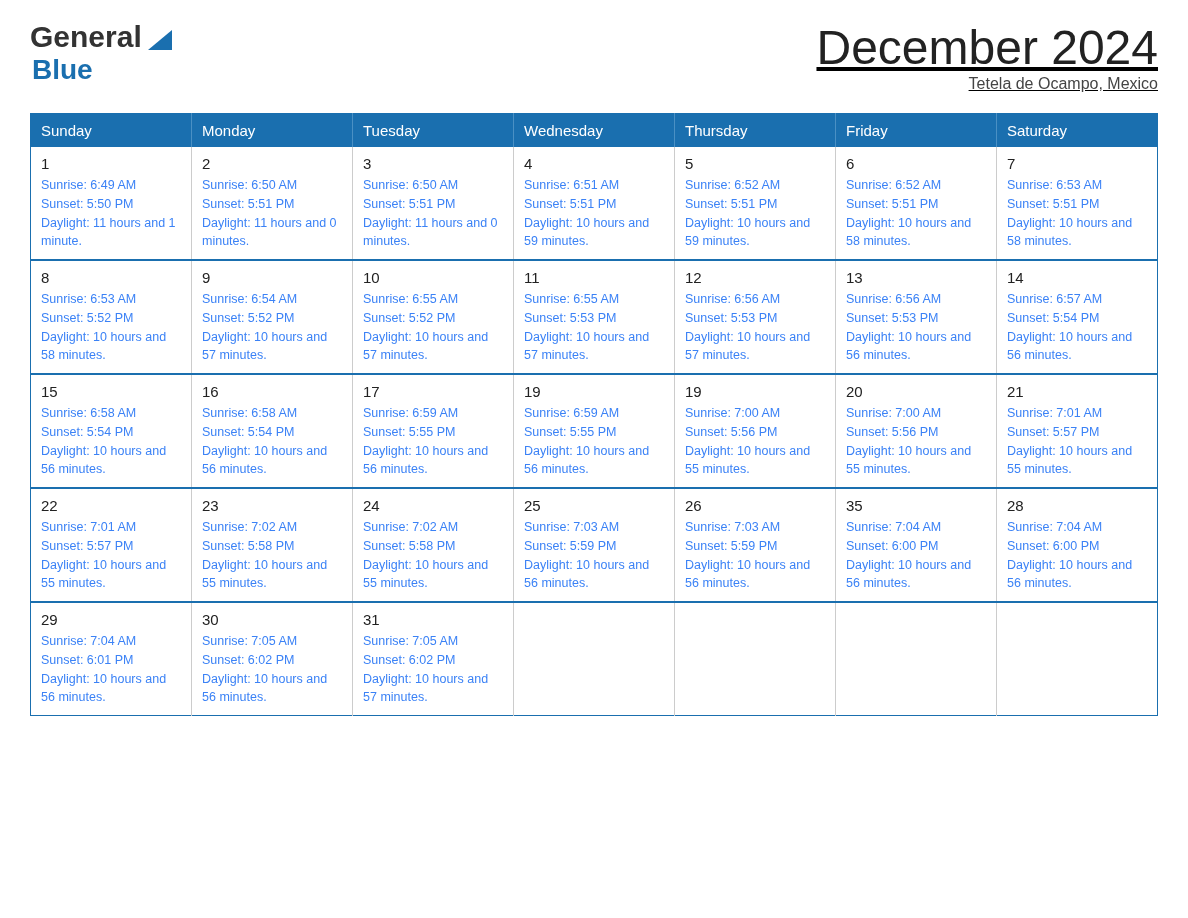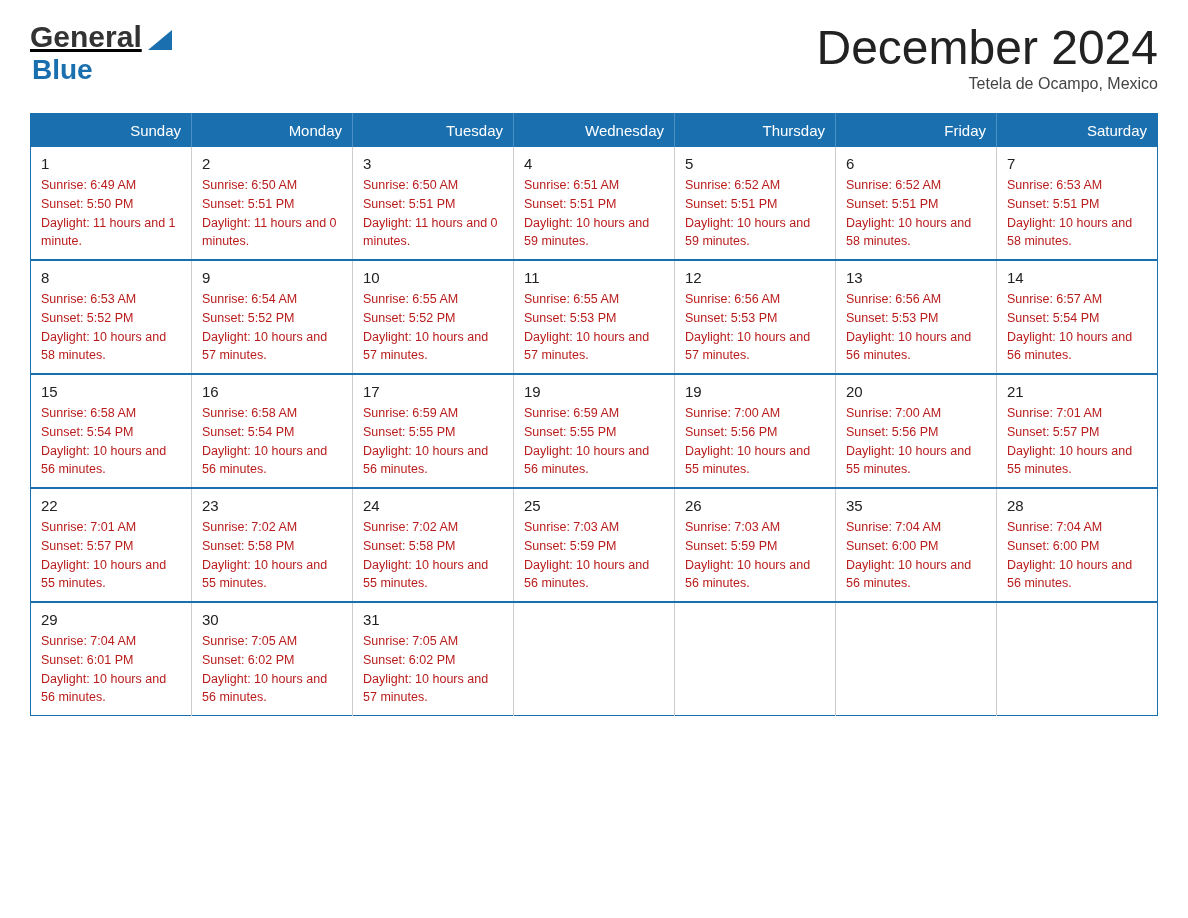--- a/index.html
+++ b/index.html
@@ -97,7 +97,6 @@
       display: flex;
       align-items: center;
       gap: 0;
-      text-decoration: underline;
     }
     .logo-line2 {
       margin-left: 2px;

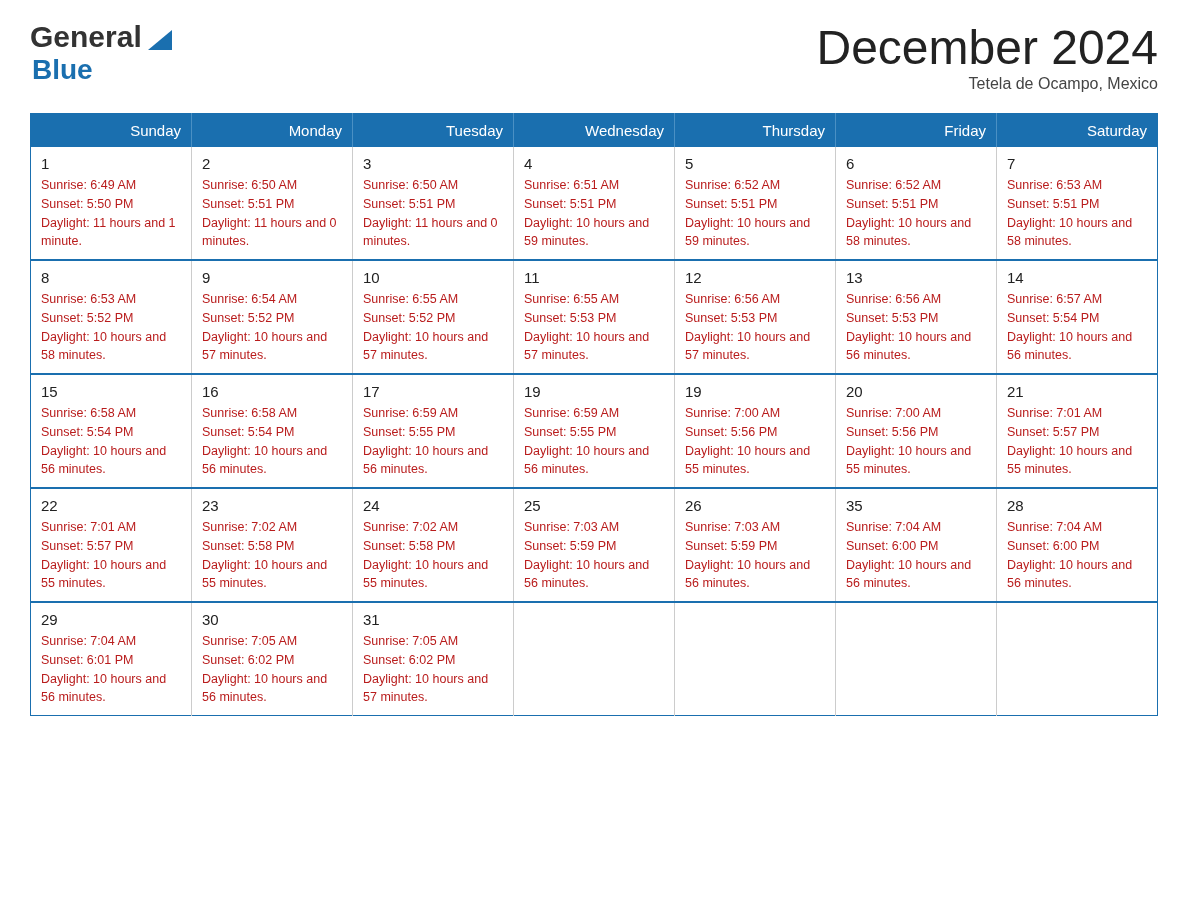--- a/index.html
+++ b/index.html
@@ -18,6 +18,7 @@
     }
     .title-block {
       text-align: right;
+      text-decoration: underline;
     }
     .title-block h1 {
       font-size: 48px;

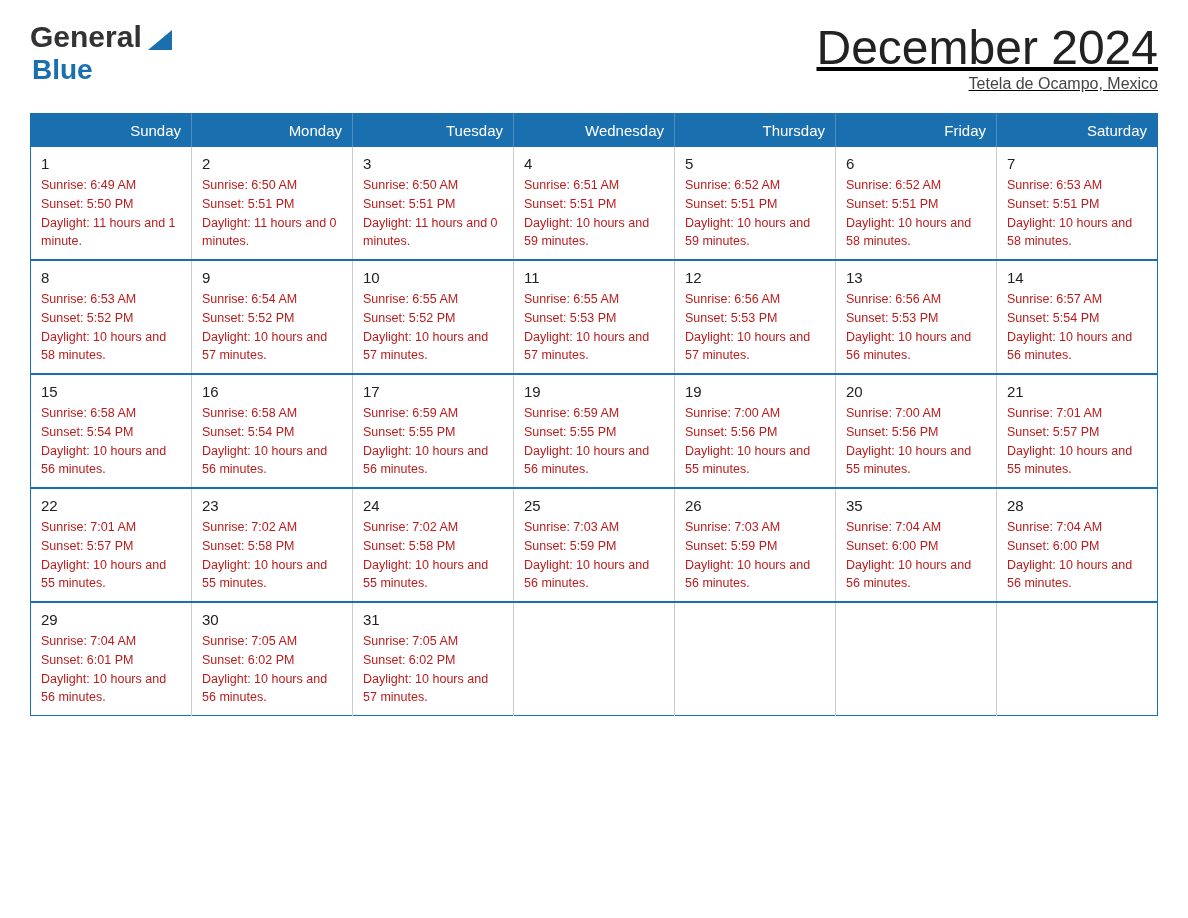--- a/index.html
+++ b/index.html
@@ -39,7 +39,7 @@
       background-color: #1a6faf;
       color: #fff;
       padding: 8px 10px;
-      text-align: right;
+      text-align: left;
       font-size: 15px;
       font-weight: normal;
       border-right: 1px solid #4a90c4;

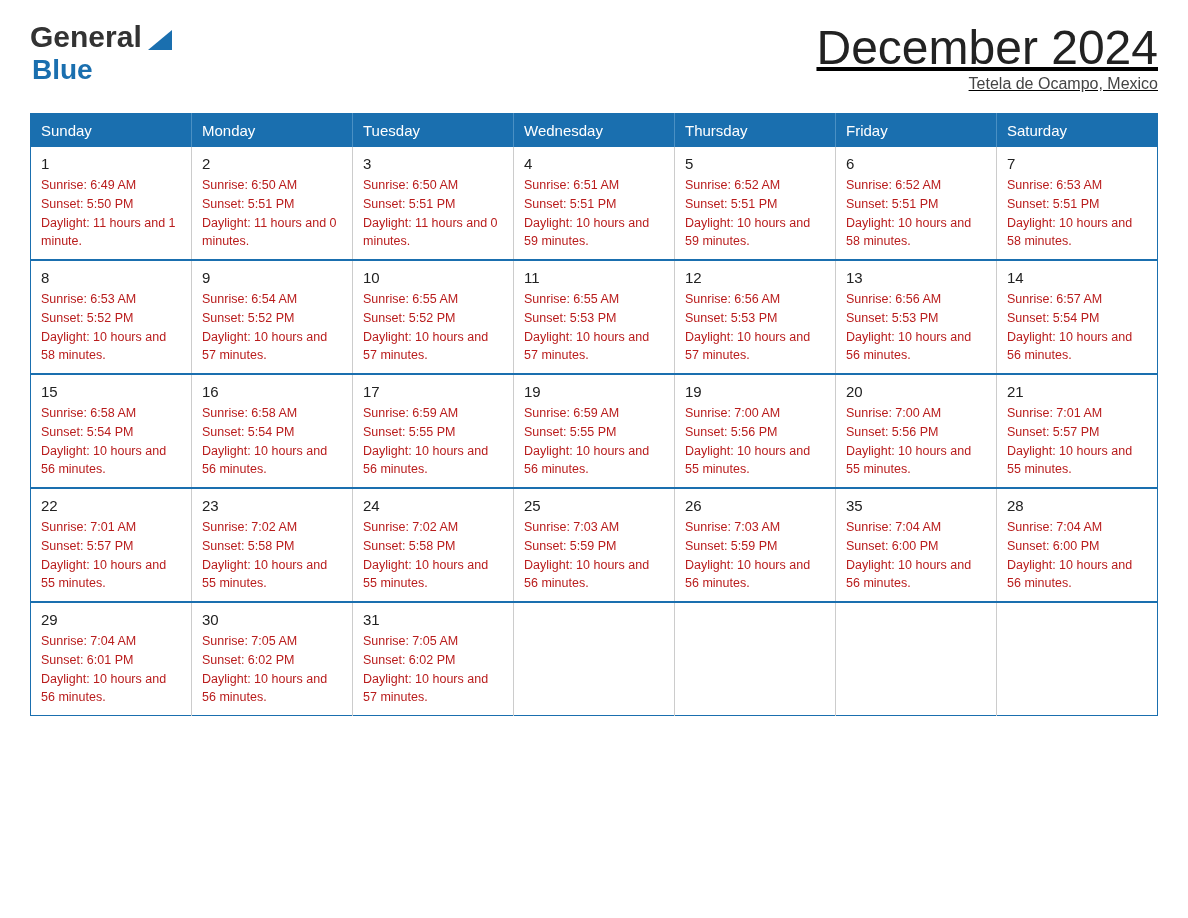--- a/index.html
+++ b/index.html
@@ -73,7 +73,7 @@
     }
     .day-info {
       font-size: 12.5px;
-      color: #b91c1c;
+      color: #3b82f6;
       line-height: 1.5;
     }
     .empty-cell {

